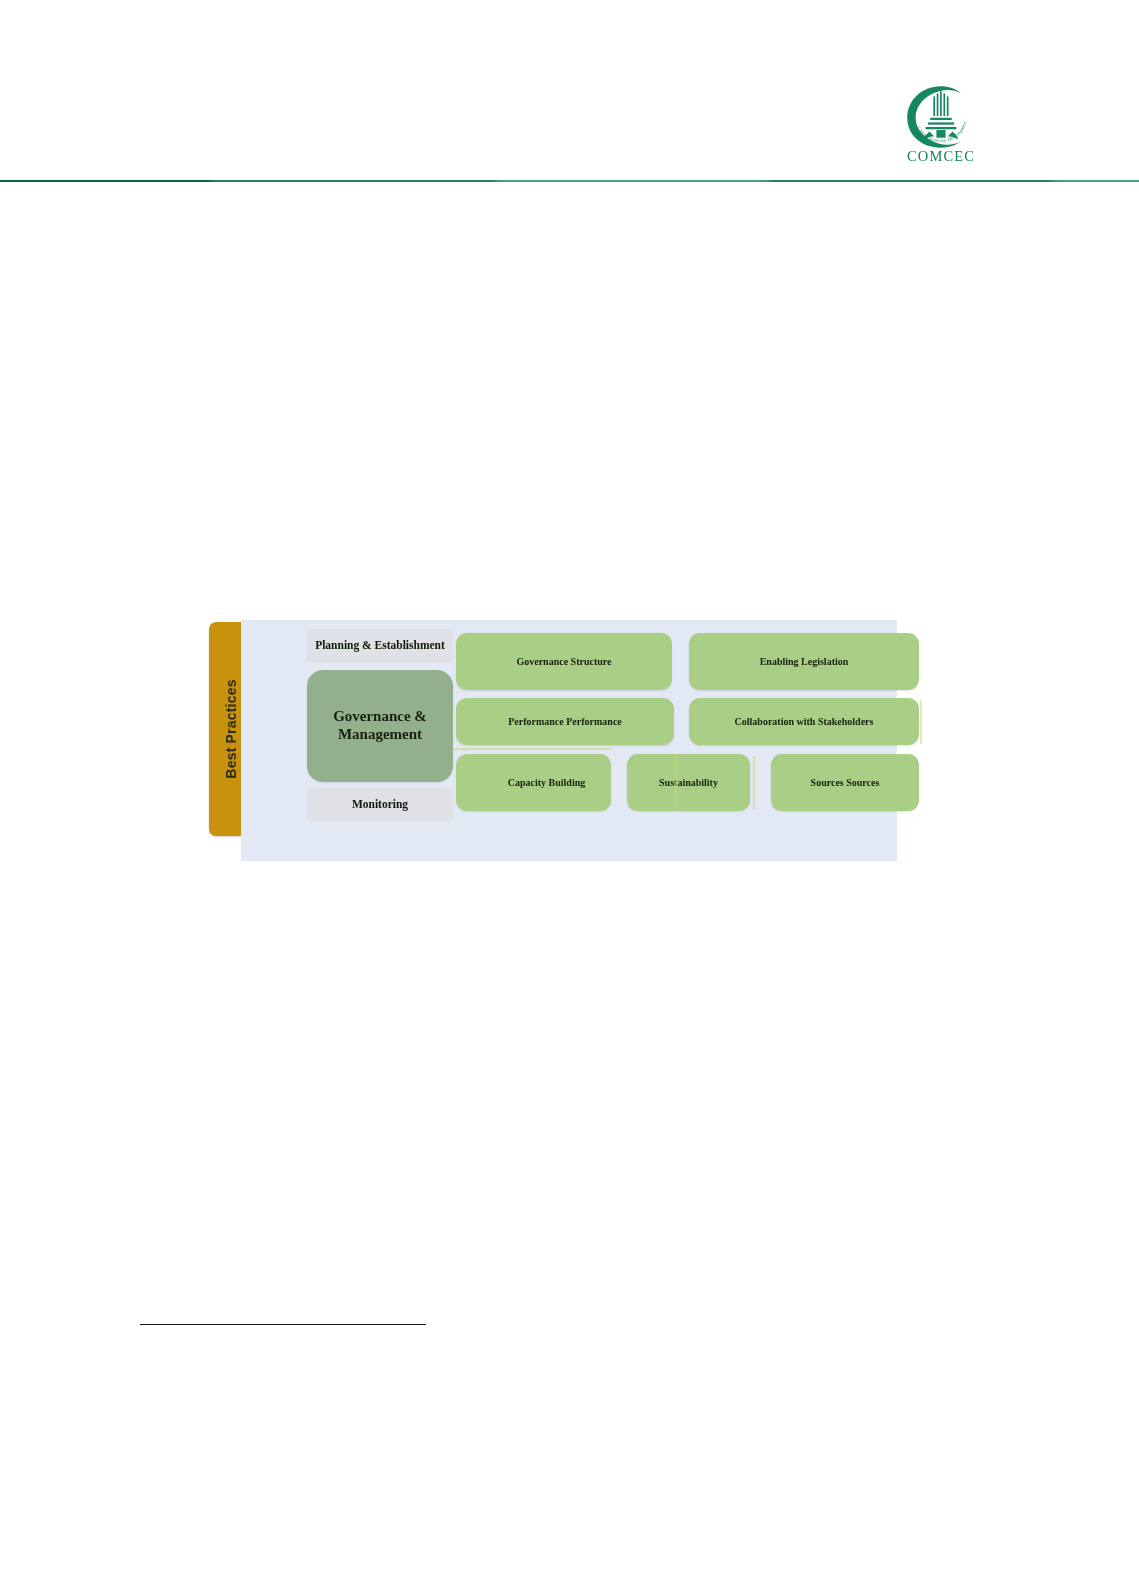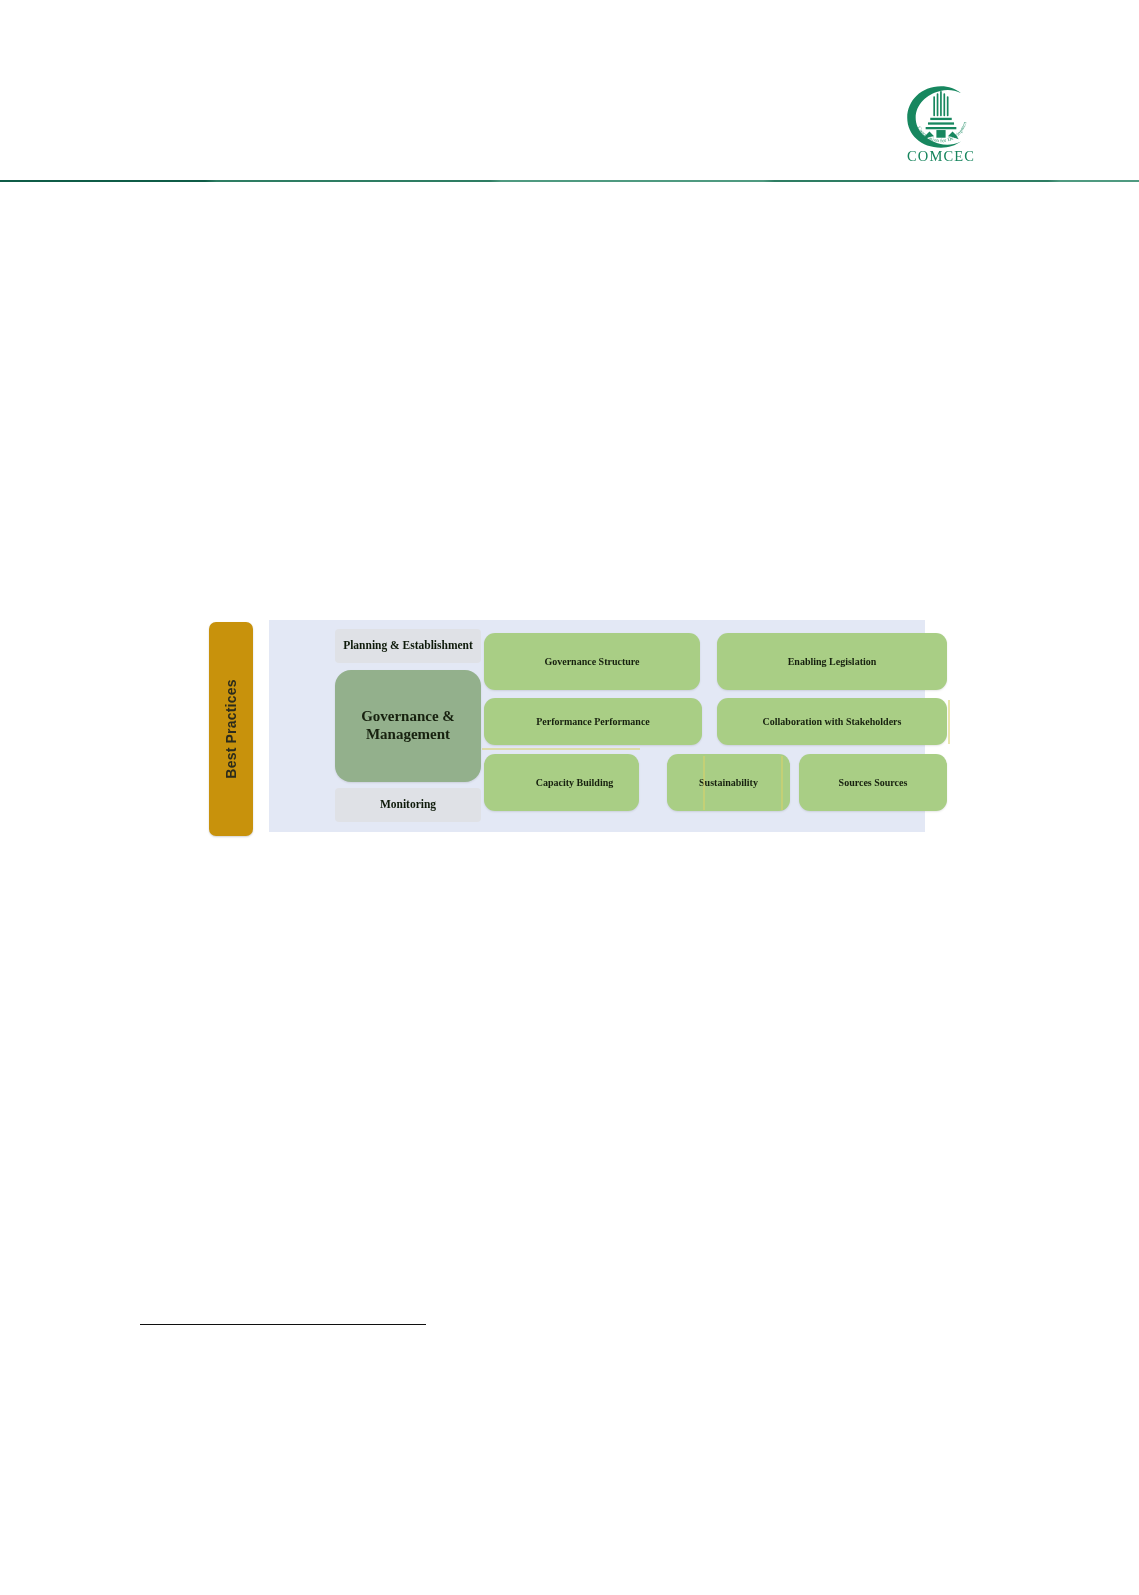--- a/index.html
+++ b/index.html
@@ -71,10 +71,10 @@
   }
   .diagram-canvas {
     position: absolute;
-    left: 60px;
+    left: 32px;
     top: 0px;
     width: 656px;
-    height: 212px;
+    height: 241px;
     background: #e3e8f5;
   }
   .best-practices-bar {

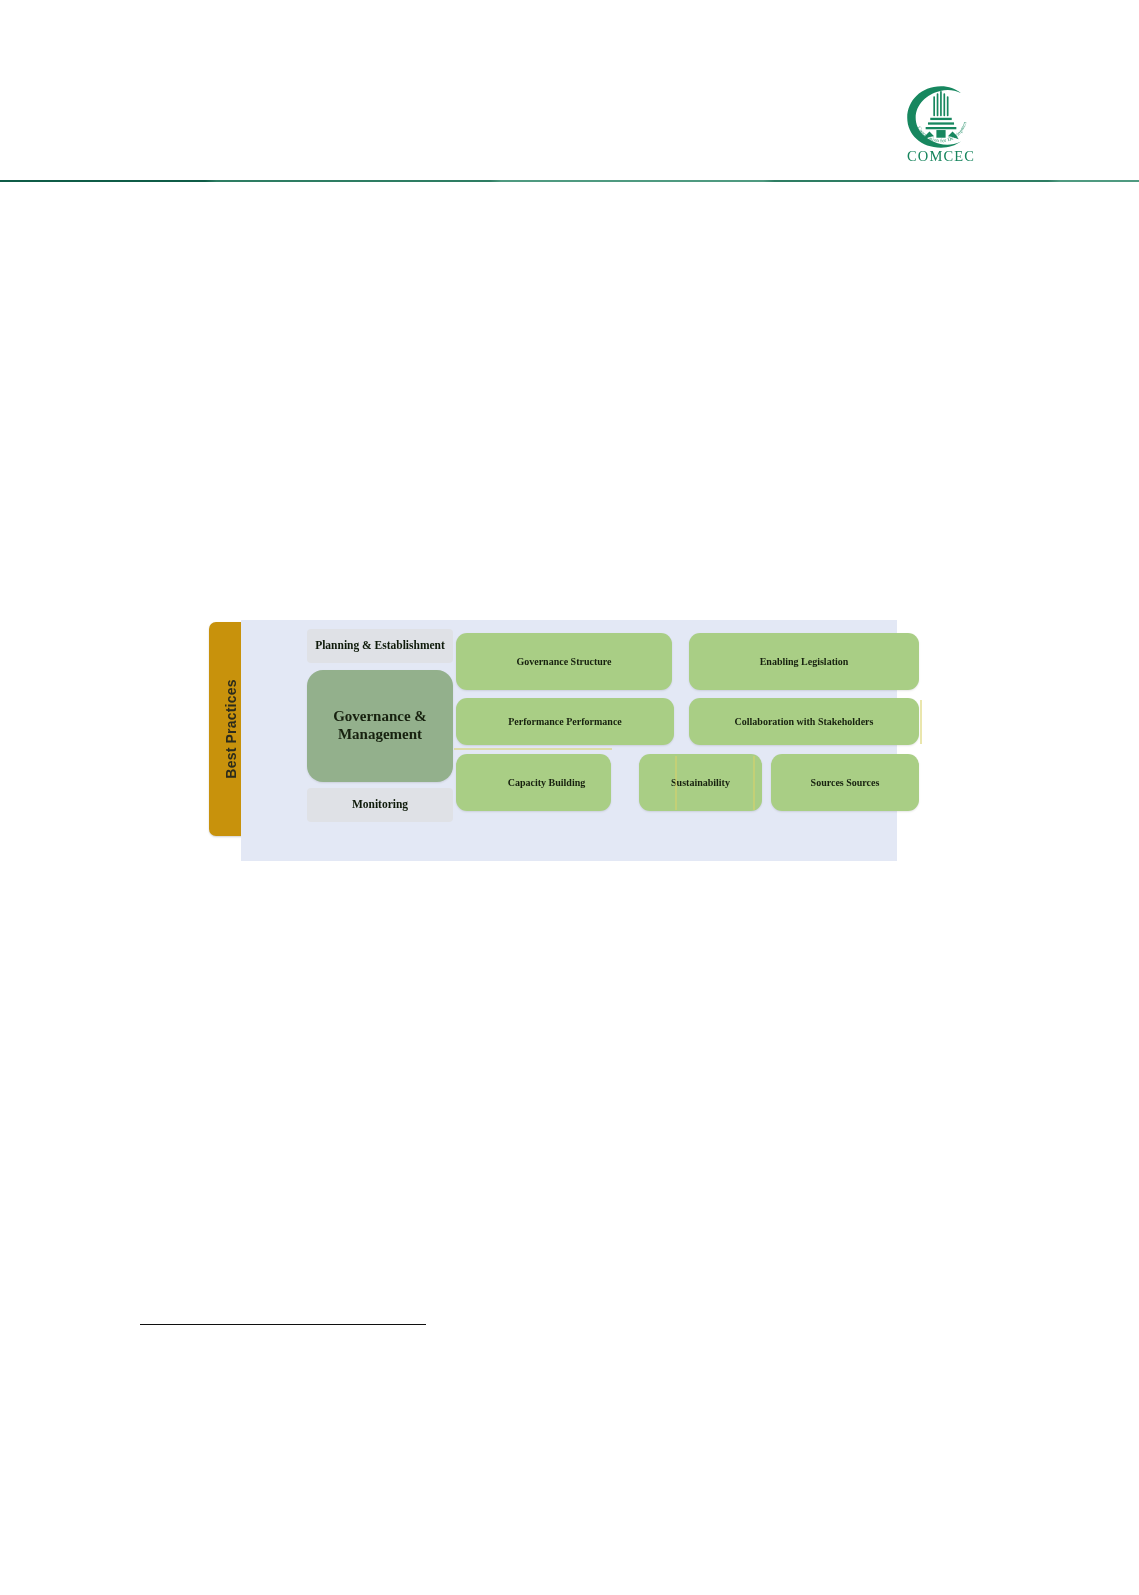--- a/index.html
+++ b/index.html
@@ -144,7 +144,7 @@
   .n-monitor    { left: 215px; top: 78px;  width: 218px; height: 47px; }
   .n-collab     { left: 448px; top: 78px;  width: 230px; height: 47px; }
   .n-capacity   { left: 215px; top: 134px; width: 155px; height: 57px; padding-left: 32px; }
-  .n-sustain    { left: 386px; top: 134px; width: 123px; height: 57px; margin-left: 12px; }
+  .n-sustain    { left: 386px; top: 134px; width: 123px; height: 57px; }
   .n-funding    { left: 530px; top: 134px; width: 148px; height: 57px; }
 
   

